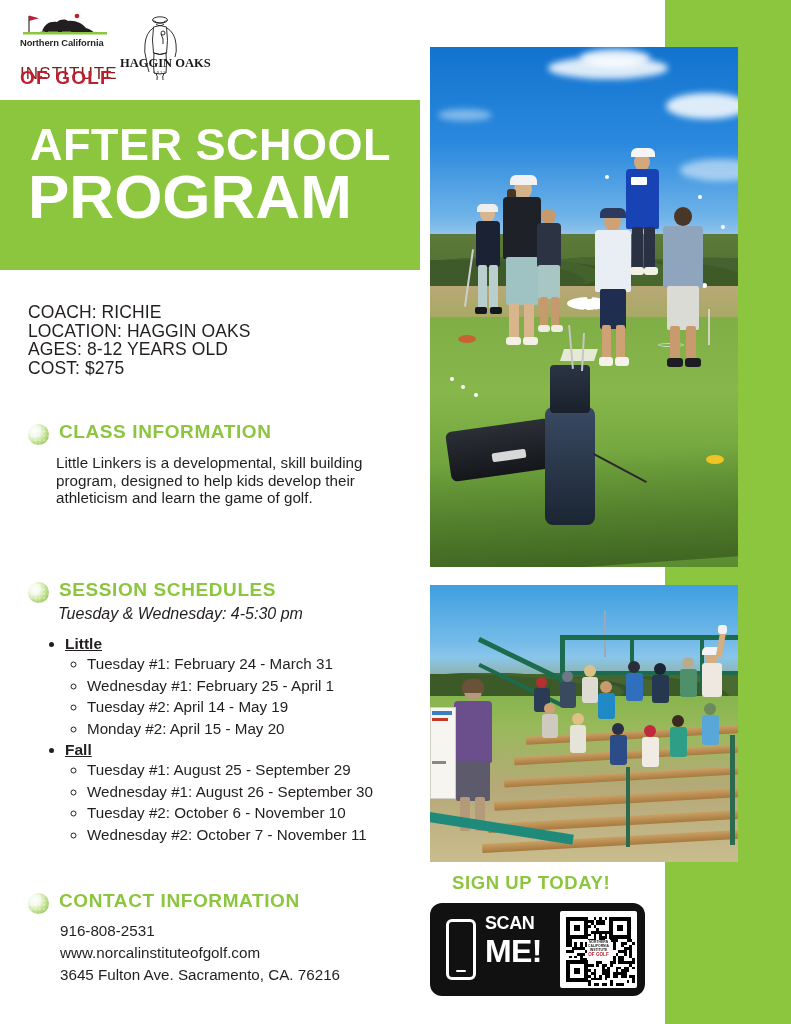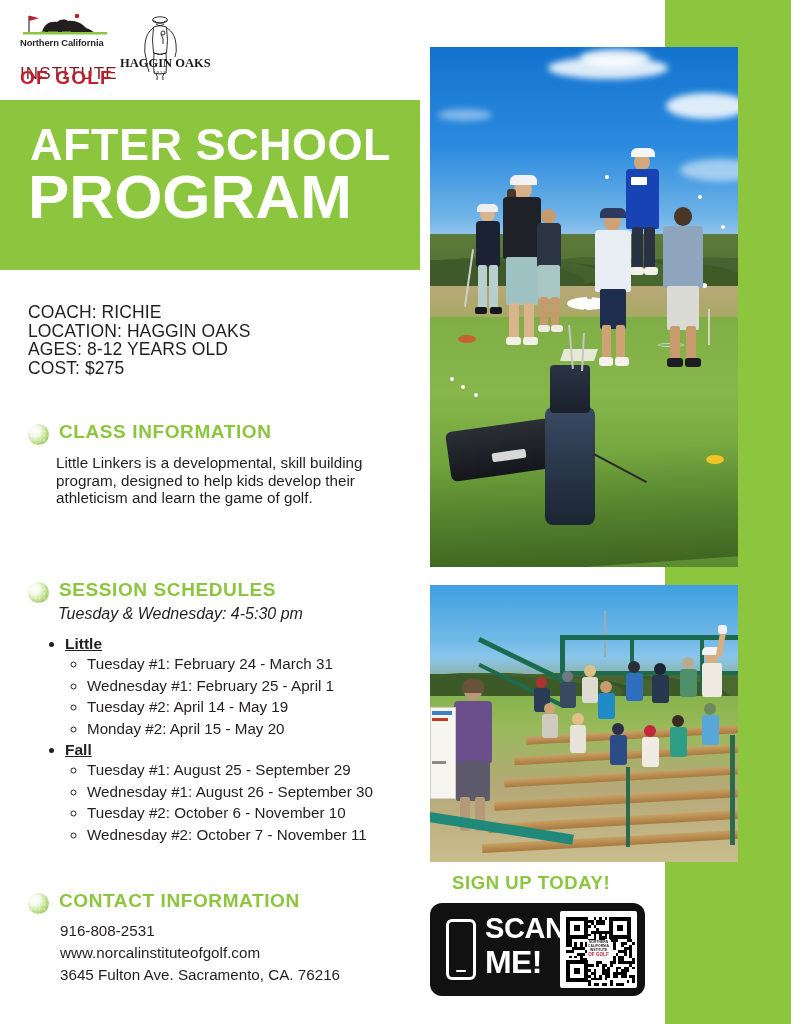--- a/index.html
+++ b/index.html
@@ -213,7 +213,7 @@
     position:absolute; left:55px; top:12px; width:72px; color:#fff;
     font-family:"Liberation Sans", sans-serif; font-weight:700; line-height:0.95;
   }
-  .scan-words .w1 { font-size:29px; letter-spacing:-0.4px; display:block; }
+  .scan-words .w1 { font-size:18px; letter-spacing:-0.4px; display:block; }
   .scan-words .w2 { font-size:32px; letter-spacing:-0.6px; display:block; margin-top:4px;}
   .qr-holder {
     position:absolute; right:8px; top:8px; width:77px; height:77px; background:#fff;

